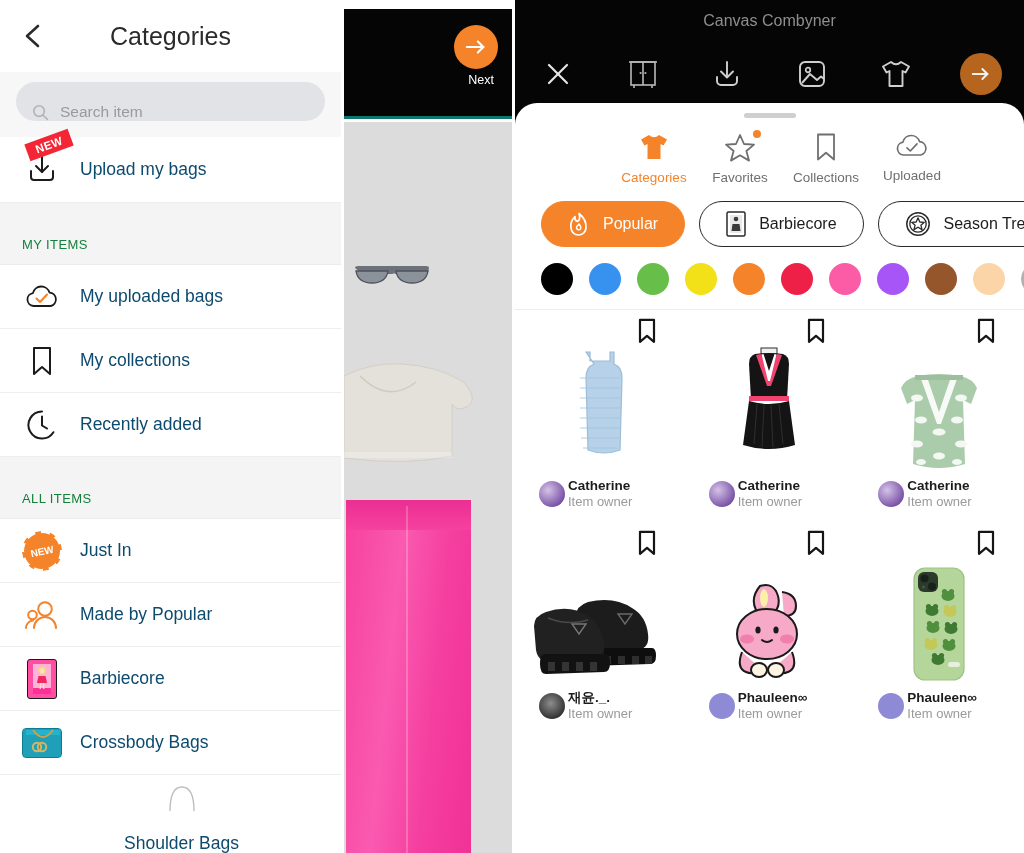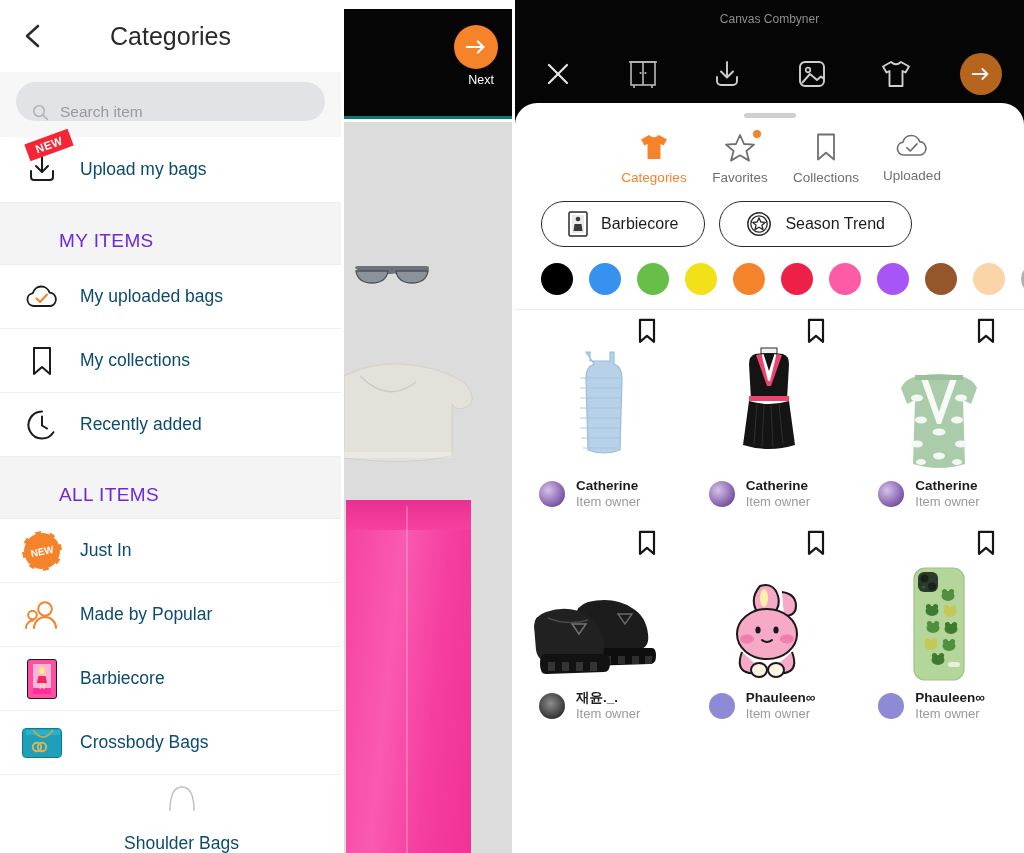--- a/index.html
+++ b/index.html
@@ -147,7 +147,7 @@
   .rp-black { position:absolute; top:0; left:0; right:0; height:110px; background:#050505; }
   .canvas-title {
     position:absolute; top:12px; left:0; right:0; text-align:center;
-    color:#8e8e8e; font-size:12px;
+    color:#8e8e8e; font-size:16px;
   }
   .rp-toolbar {
     position:absolute; top:48px; left:0; right:0; height:52px;

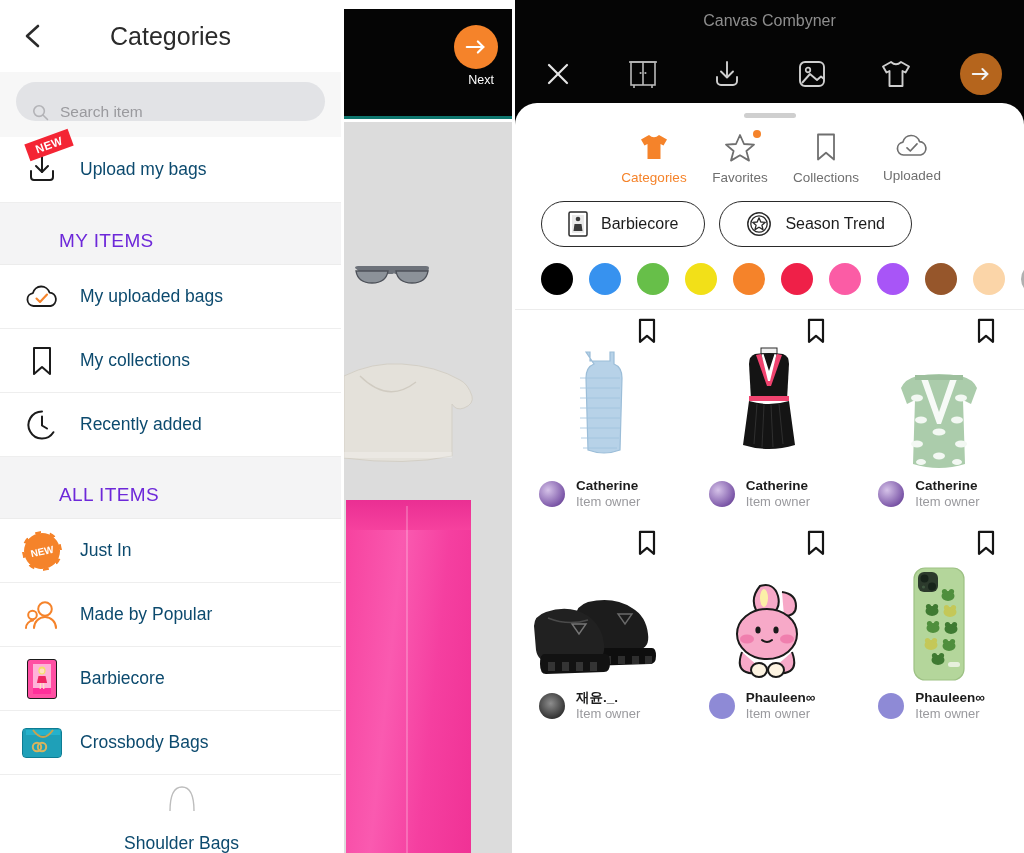--- a/index.html
+++ b/index.html
@@ -454,6 +454,13 @@
 
 
       <div class="chips">
+        <div class="chip active">
+          <svg width="22" height="24" viewBox="0 0 22 24">
+            <path d="M11 1.5 q2 6 -1.5 8 q-3 -1 -2.5 -5 q-5 5 -4 11 a7.5 7.5 0 0 0 15 0 q0.6 -8 -7 -14 z" fill="none" stroke="#fff" stroke-width="1.7" stroke-linejoin="round"></path>
+            <path d="M11 12 q2.5 2.5 1.5 5 a2.3 2.3 0 0 1 -4 -1 q0 -2 2.5 -4 z" fill="none" stroke="#fff" stroke-width="1.5"></path>
+          </svg>
+          <span class="chip-label">Popular</span>
+        </div>
         <div class="chip">
           <svg width="20" height="26" viewBox="0 0 20 26">
             <rect x="1" y="1" width="18" height="24" rx="1.5" fill="none" stroke="#2a2a2a" stroke-width="1.5"></rect>

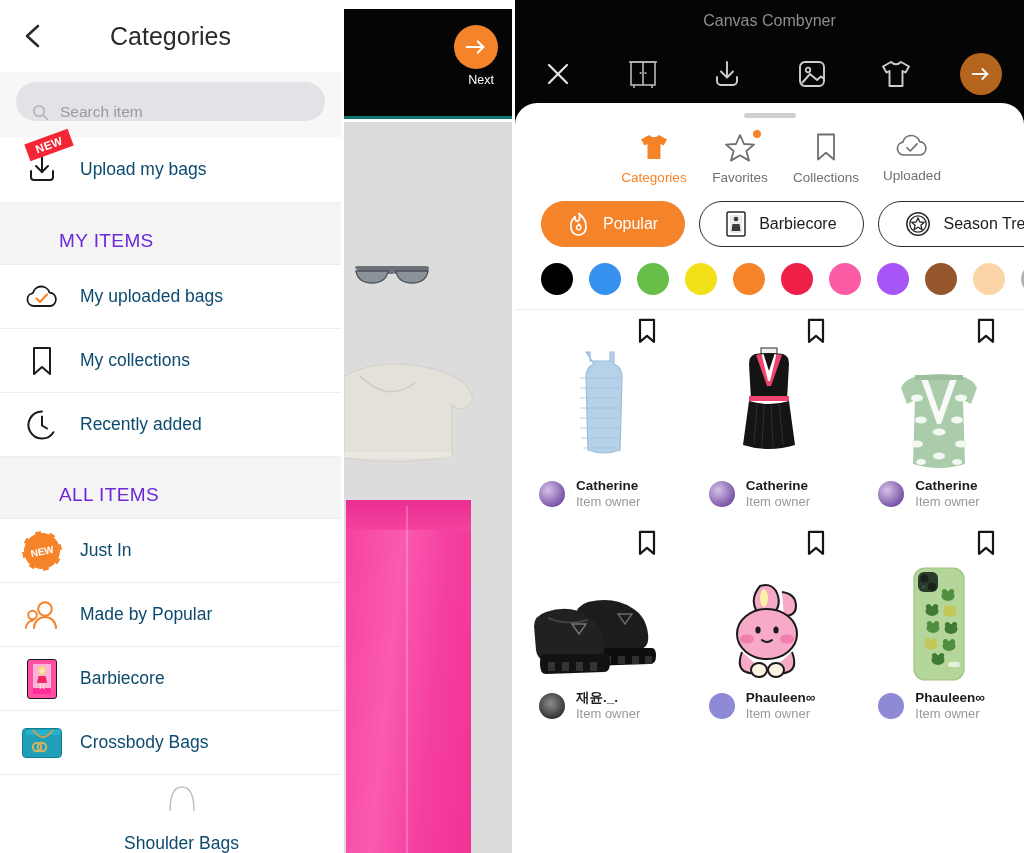--- a/index.html
+++ b/index.html
@@ -69,7 +69,7 @@
     background:#f4f4f5; height: 62px; display:flex; align-items:flex-end;
     padding: 0 0 12px 22px; border-bottom:1px solid #ececec;
   }
-  .section-head span { color:#6d28d9; font-size:19px; letter-spacing:.4px;margin-left:37px; }
+  .section-head span { color:#15803d; font-size:13px; letter-spacing:.4px; }
 
   .badge-new-circle {
     width:36px;height:36px;border-radius:50%;

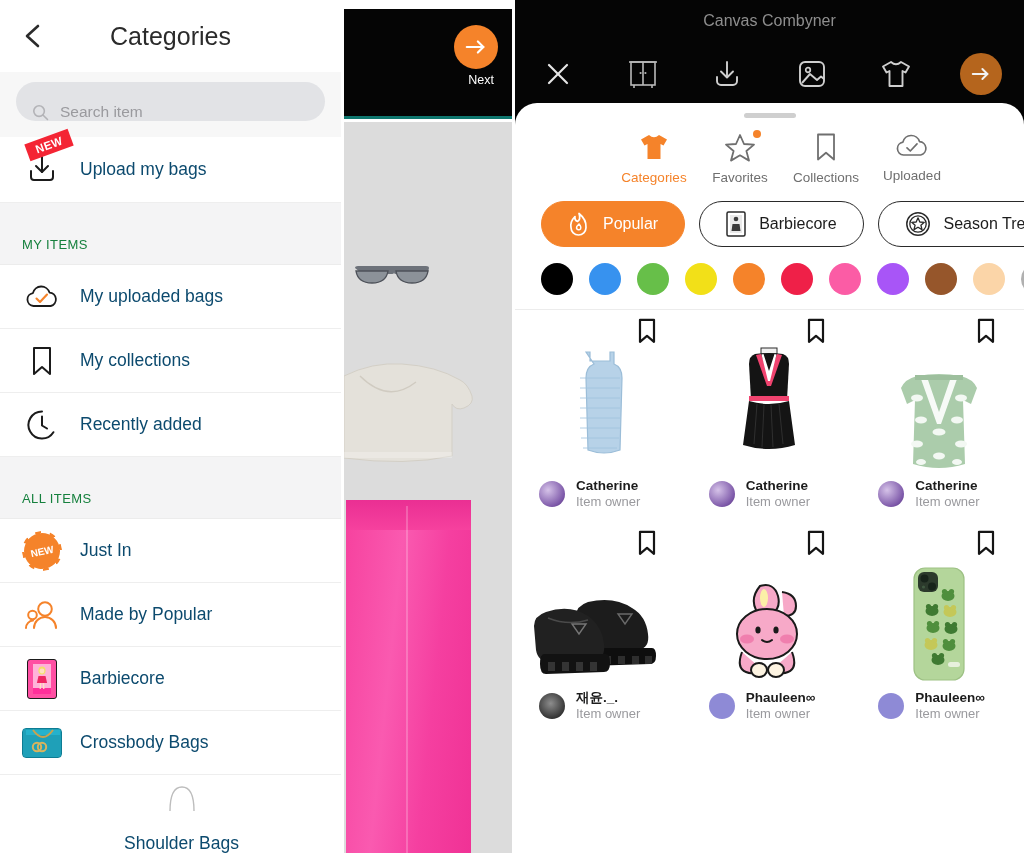--- a/index.html
+++ b/index.html
@@ -194,7 +194,7 @@
   .pcell { position:relative; padding: 10px 0 6px 0; height:212px; }
   .pbook { position:absolute; right:28px; top:8px; cursor:pointer; }
   .pimg { height: 132px; display:flex; align-items:flex-end; justify-content:center; margin-top: 18px;}
-  .pmeta { display:flex; align-items:center; gap:11px; padding: 8px 0 0 24px; }
+  .pmeta { display:flex; align-items:center; gap:3px; padding: 8px 0 0 24px; }
   .avatar { width:26px;height:26px;border-radius:50%; flex:0 0 26px; }
   .pname { font-size:13.5px; color:#1c1c1c; font-weight:bold; line-height:1.15; }
   .powner { font-size:13px; color:#9a9a9e; line-height:1.25; }

